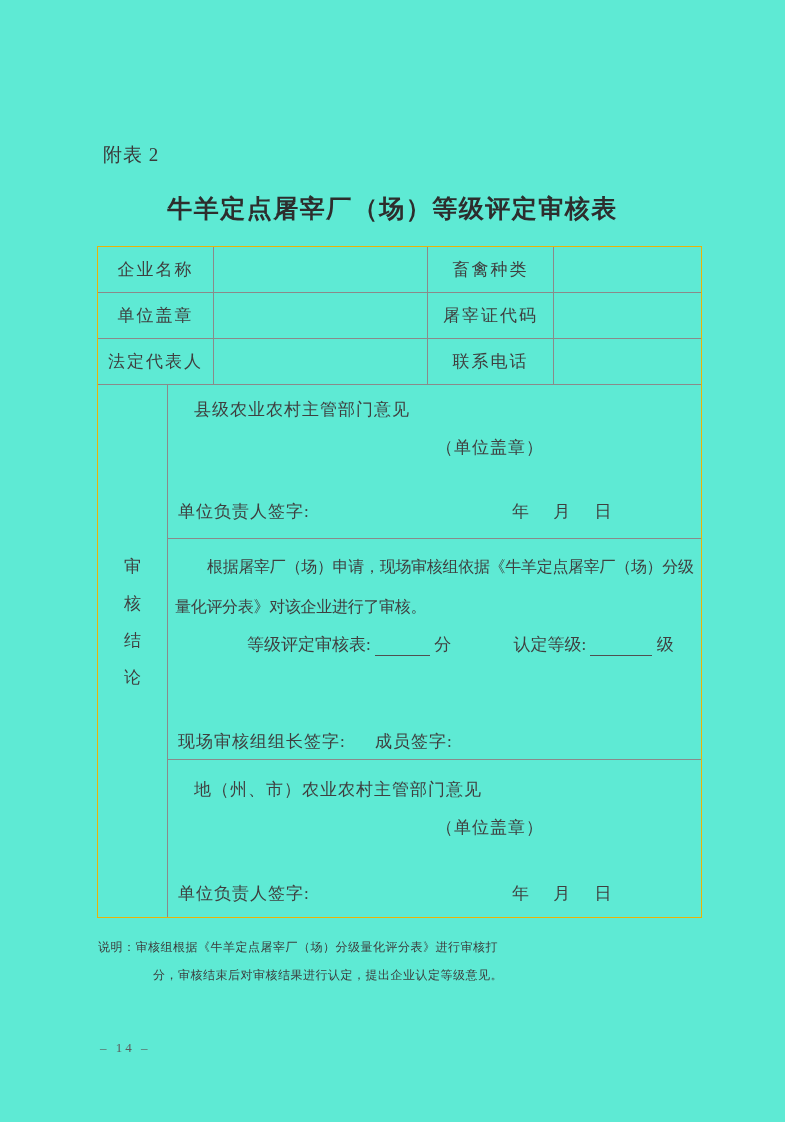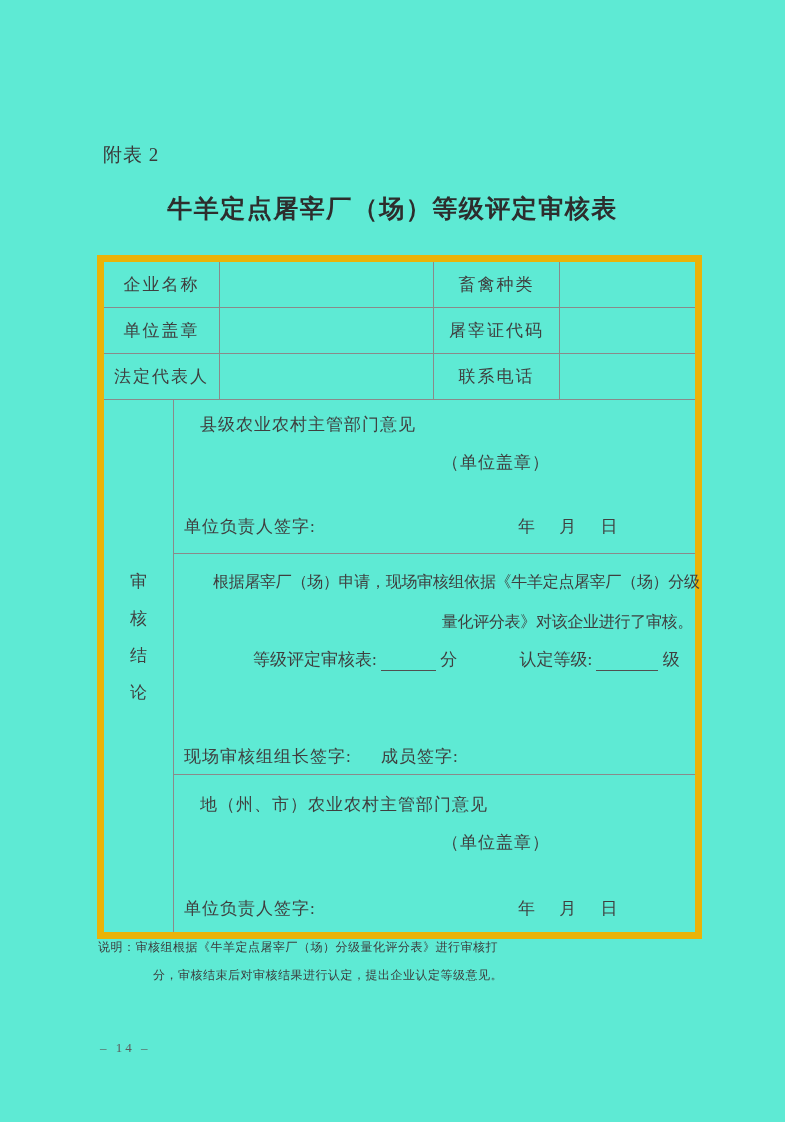--- a/index.html
+++ b/index.html
@@ -22,10 +22,9 @@
   }
   
   .form-table{
-    position:absolute;left:97px;top:255px;width:605px;
-    border:7px solid #eab308;box-sizing:border-box;
+    position:absolute;left:97px;top:246px;width:605px;
+    border:1px solid #eab308;box-sizing:border-box;
     font-size:17px;
-    text-align:right;
   }
   .irow{display:flex;height:45px;border-bottom:1px solid #8a8a8a;}
   .cell{

